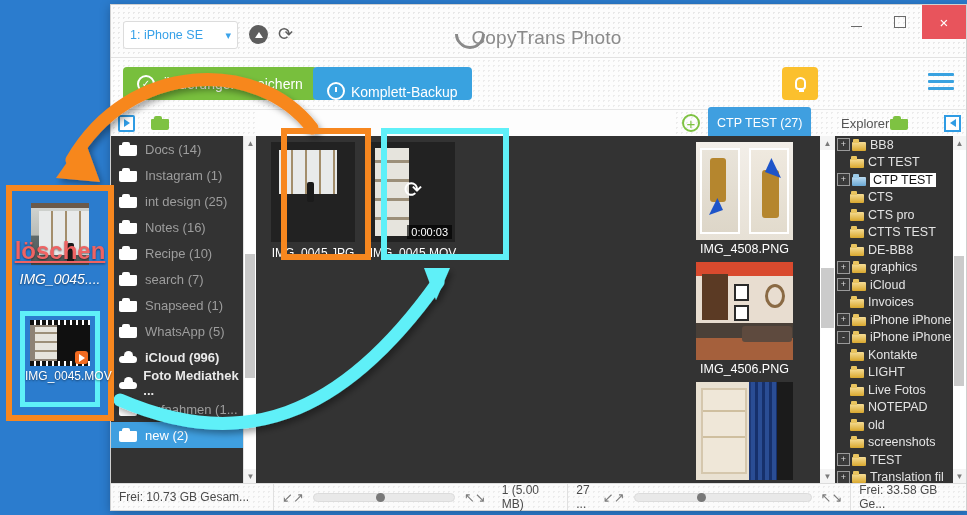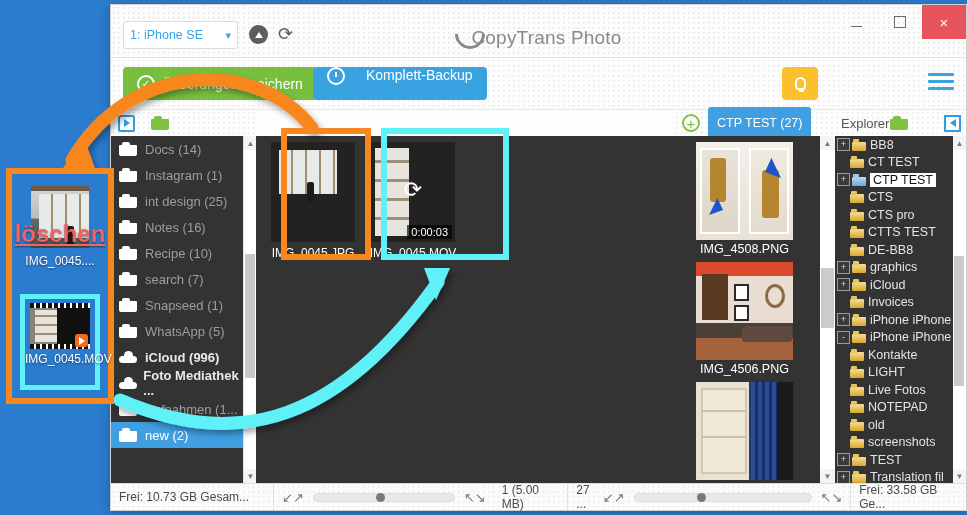--- a/index.html
+++ b/index.html
@@ -72,7 +72,7 @@
   .btn-backup{
     position:absolute;left:202px;top:9px;height:33px;padding:0 14px;
     background:#39a2e0;color:#fff;border-radius:4px;border:none;
-    display:flex;align-items:flex-start;gap:21px;font-size:14px;
+    display:flex;align-items:flex-end;gap:6px;font-size:14px;
     font-family:"Liberation Sans", sans-serif;
   }
   .ic-check{width:18px;height:18px;border-radius:50%;border:2px solid #fff;

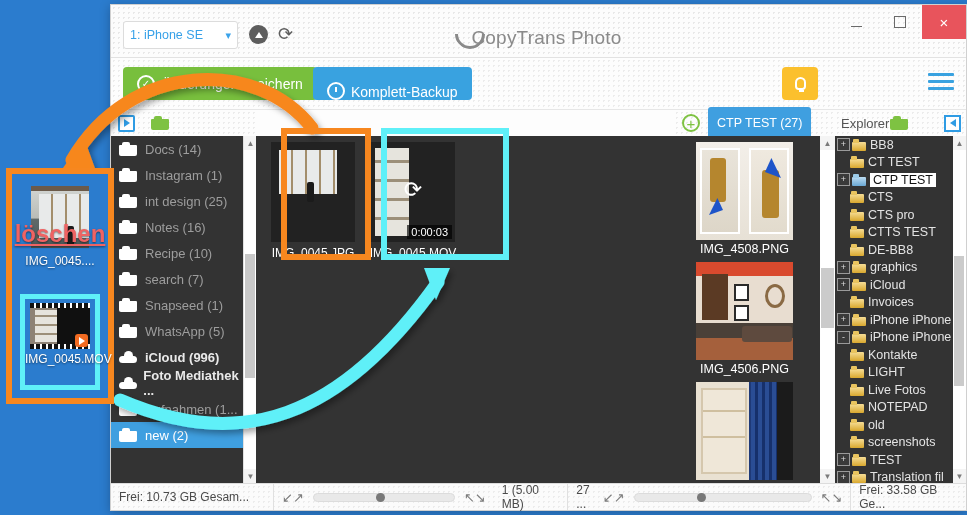--- a/index.html
+++ b/index.html
@@ -222,7 +222,7 @@
   .zi{color:#7c7c7c;font-size:13px;}
   
   .ov-left{
-    position:absolute;left:6px;top:168px;width:108px;height:236px;
+    position:absolute;left:6px;top:185px;width:108px;height:236px;
     border:6px solid #f7871f;box-sizing:border-box;background:#2b7cce;
   }
   .ov-left .item{position:relative;text-align:center;}

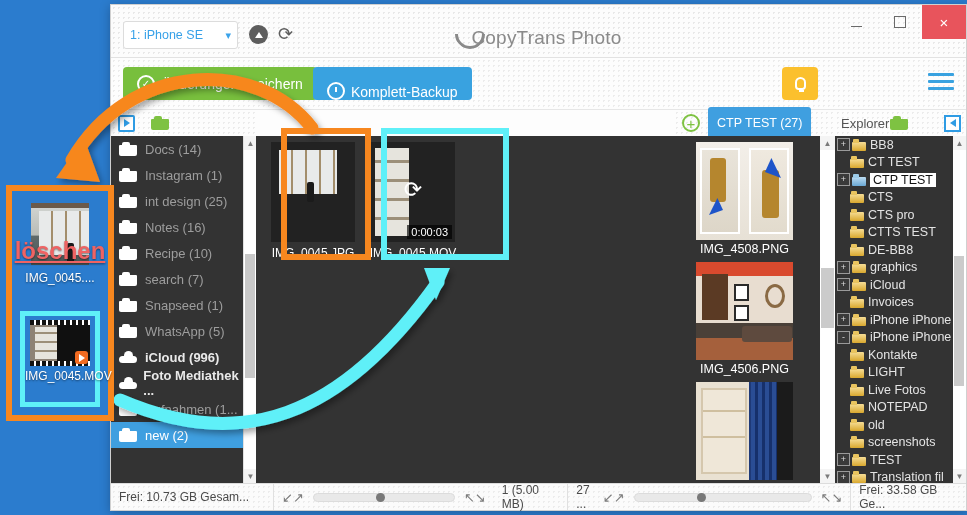--- a/index.html
+++ b/index.html
@@ -231,7 +231,7 @@
     position:absolute;left:0;right:0;top:34px;text-align:center;color:#ef6363;
     font-size:24px;font-weight:bold;text-decoration:underline;text-shadow:0 1px 2px rgba(0,0,0,.5);
   }
-  .ov-left .it-lbl{color:#fff;font-size:12px;margin-top:6px;text-shadow:0 1px 2px rgba(0,0,0,.5);}
+  .ov-left .it-lbl{color:#fff;font-size:14px;margin-top:6px;text-shadow:0 1px 2px rgba(0,0,0,.5);font-style:italic;}
   .ov-mov{
     position:absolute;left:8px;bottom:8px;width:80px;height:96px;border:5px solid #5ff0f8;
     box-sizing:border-box;

